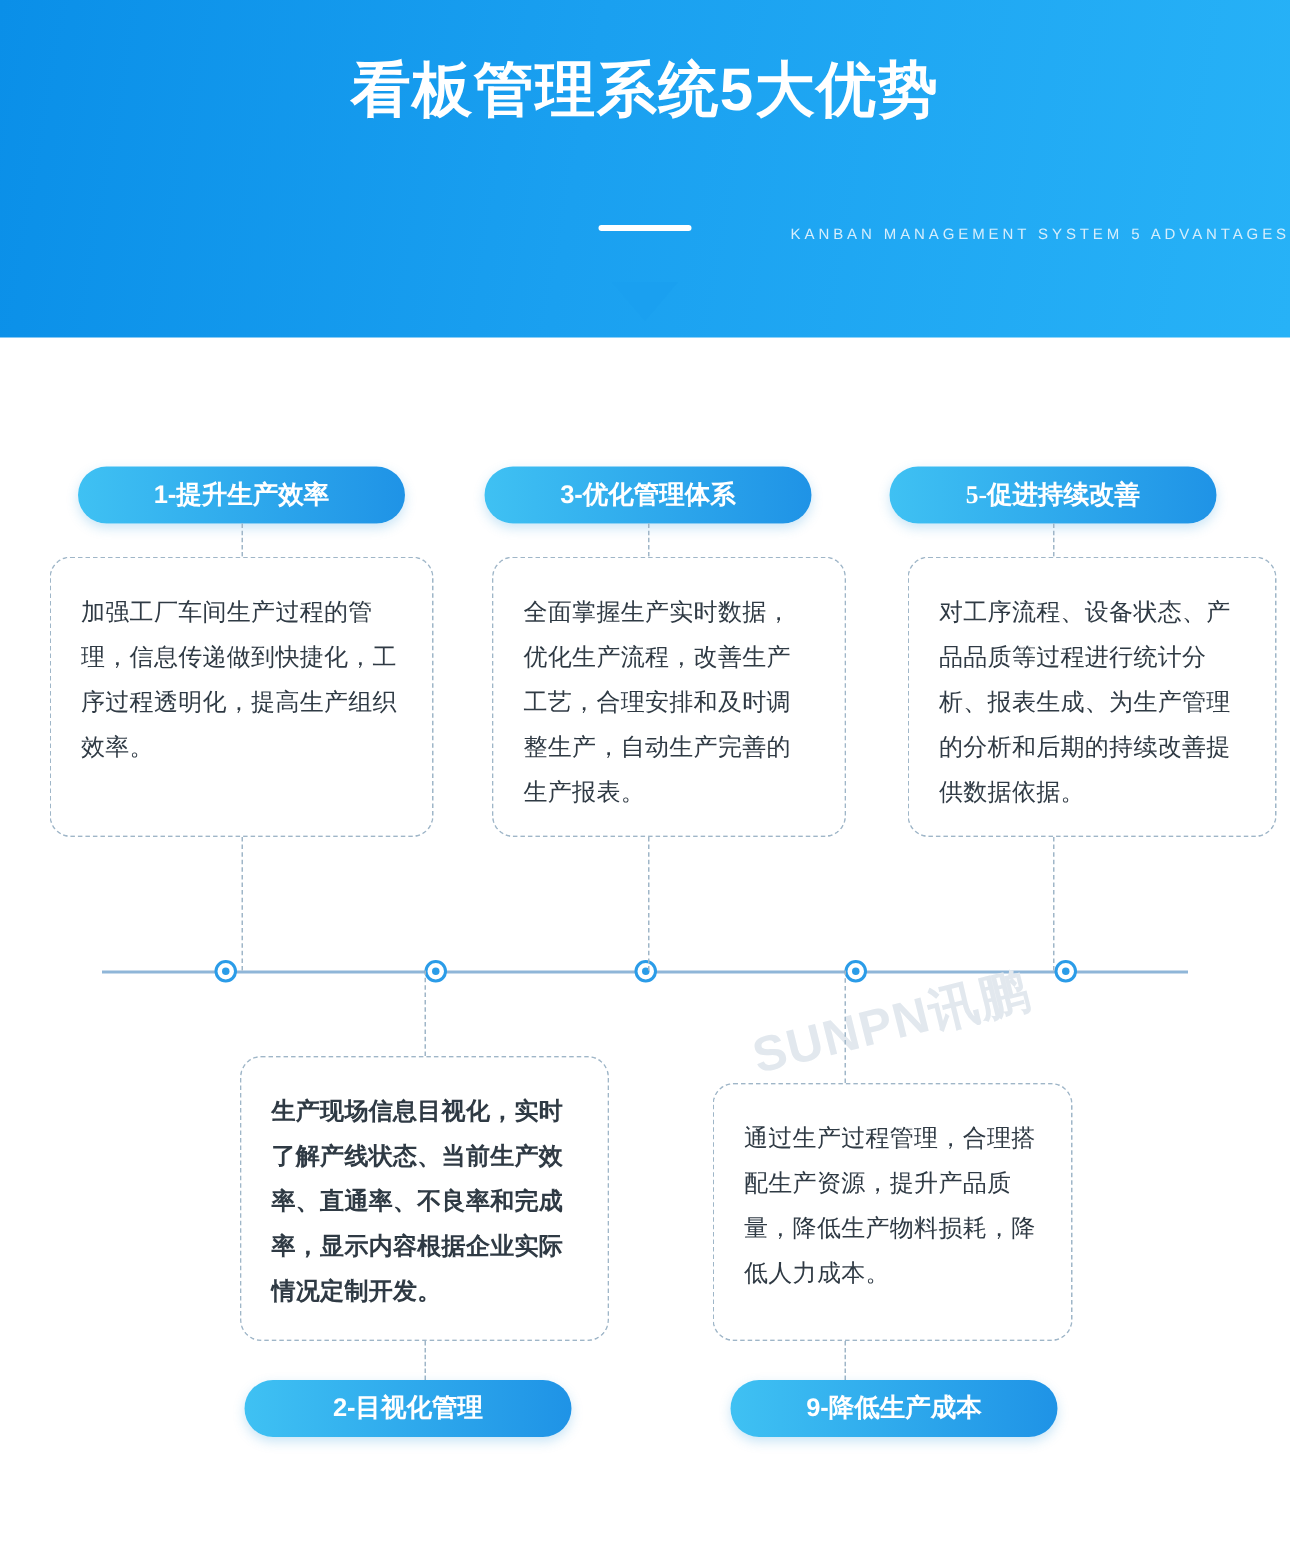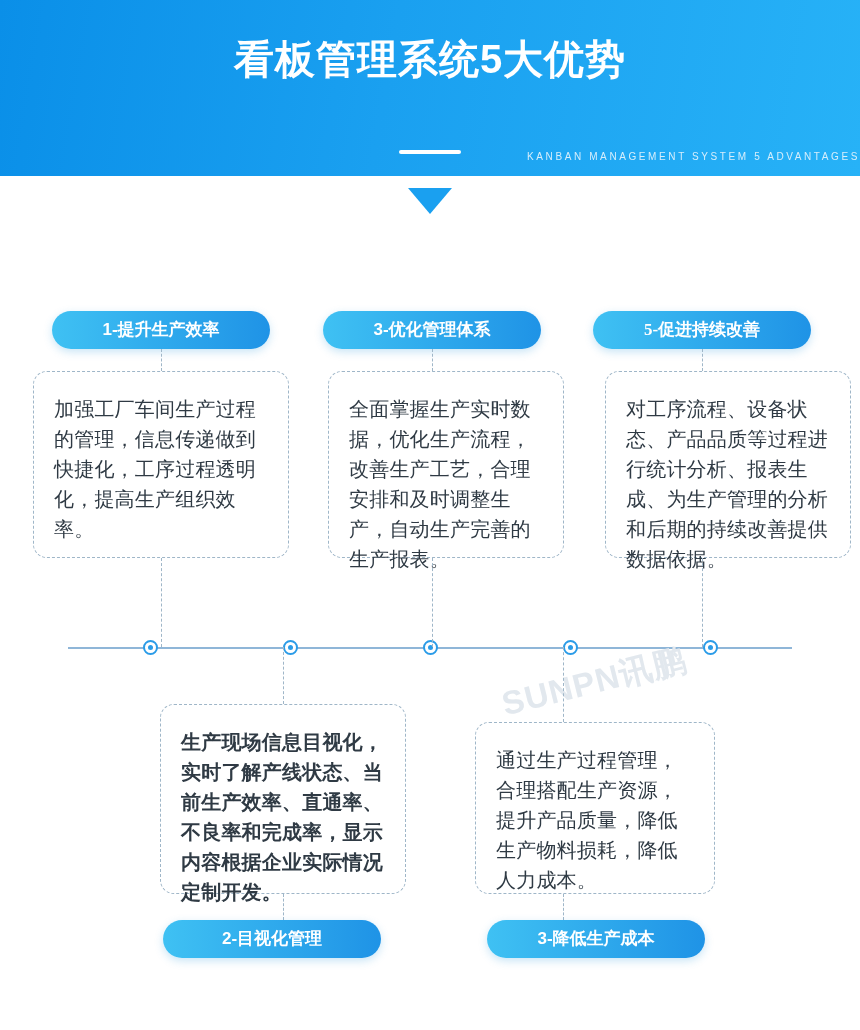--- a/index.html
+++ b/index.html
@@ -22,7 +22,7 @@
     position: absolute;
     left: 0; top: 0;
     width: 860px;
-    height: 176px;
+    height: 225px;
     background: linear-gradient(100deg, #0a8fe8 0%, #1aa0f0 45%, #27b2f7 100%);
   }
   .header-title {

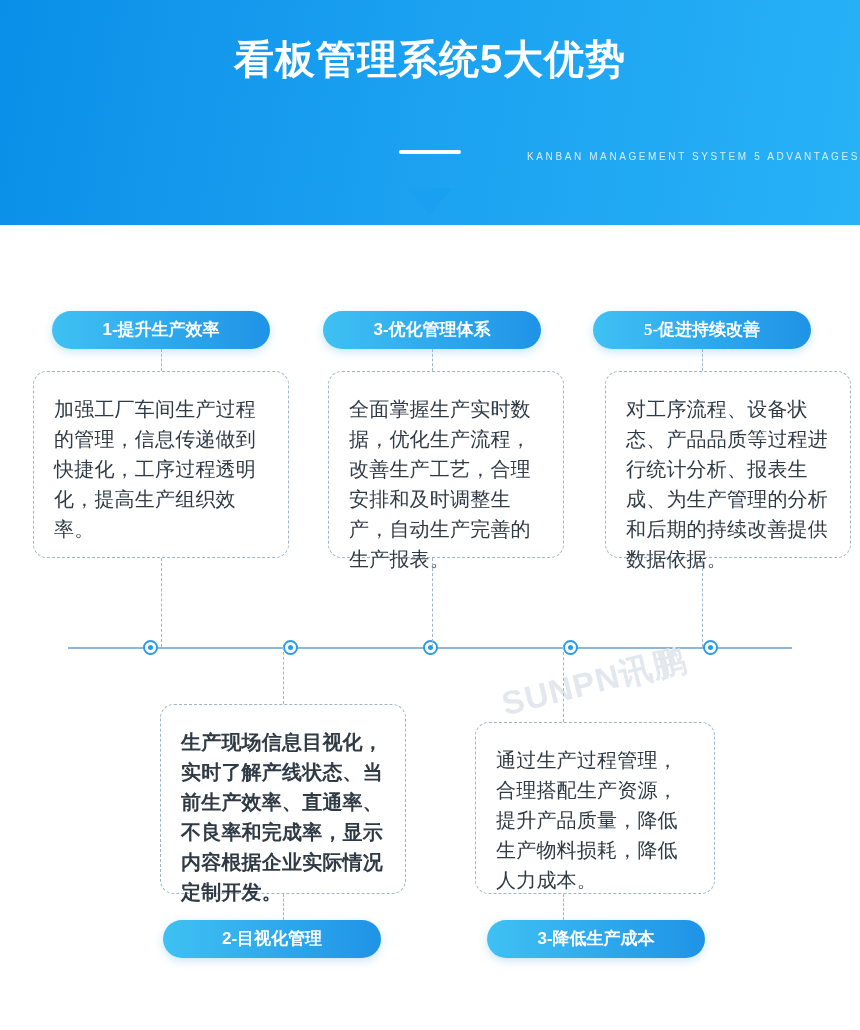--- a/index.html
+++ b/index.html
@@ -101,7 +101,7 @@
     background: #ffffff;
     padding: 22px 20px 18px 20px;
     color: #2f3a44;
-    font-size: 20px;
+    font-size: 16px;
     line-height: 30px;
     letter-spacing: 0.2px;
   }

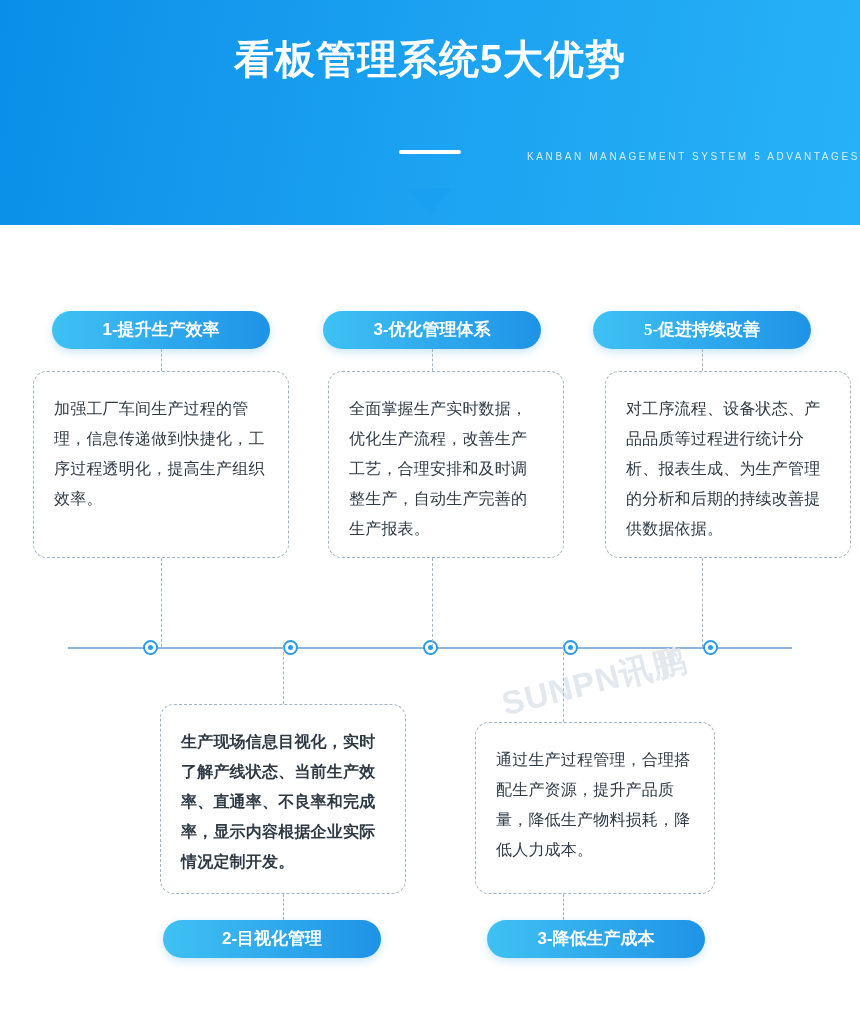--- a/index.html
+++ b/index.html
@@ -196,7 +196,7 @@
     <p>通过生产过程管理，合理搭配生产资源，提升产品质量，降低生产物料损耗，降低人力成本。</p>
   </div>
   <div class="stub" style="left:563px; top:894px; height:26px;"></div>
-  <div class="pill" style="left:487px; top:920px; width:218px;">3-降低生产成本</div>
+  <div class="pill" style="left:487px; top:920px; width:218px;">9-降低生产成本</div>
 
 </div>
 

